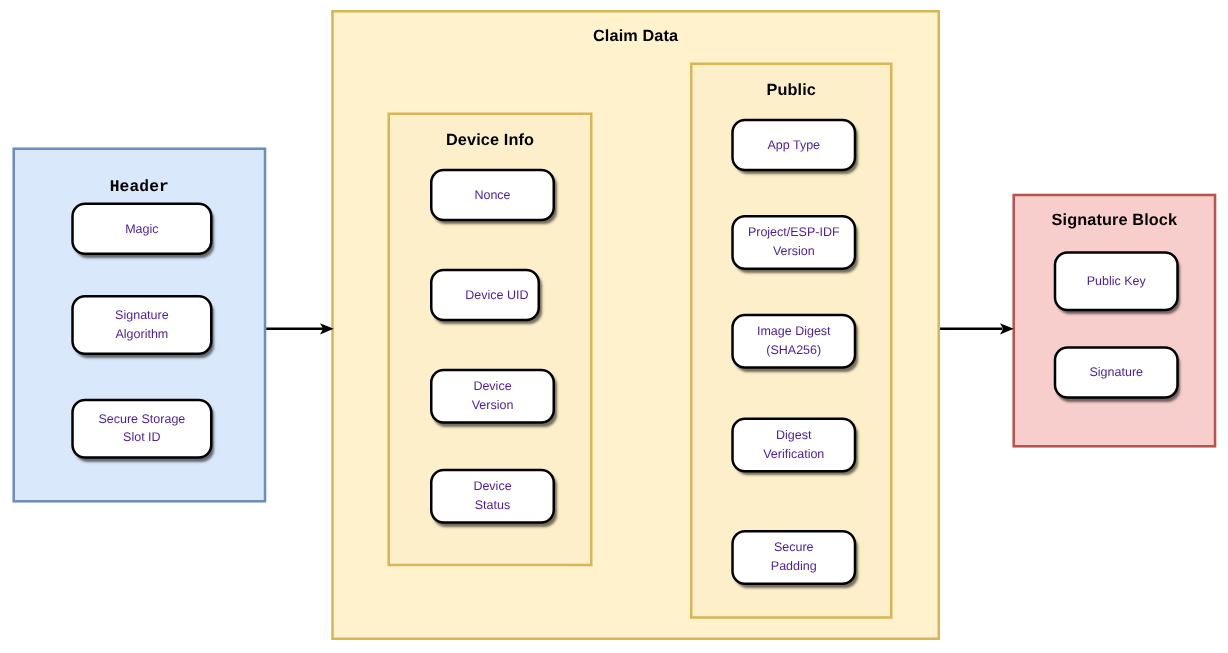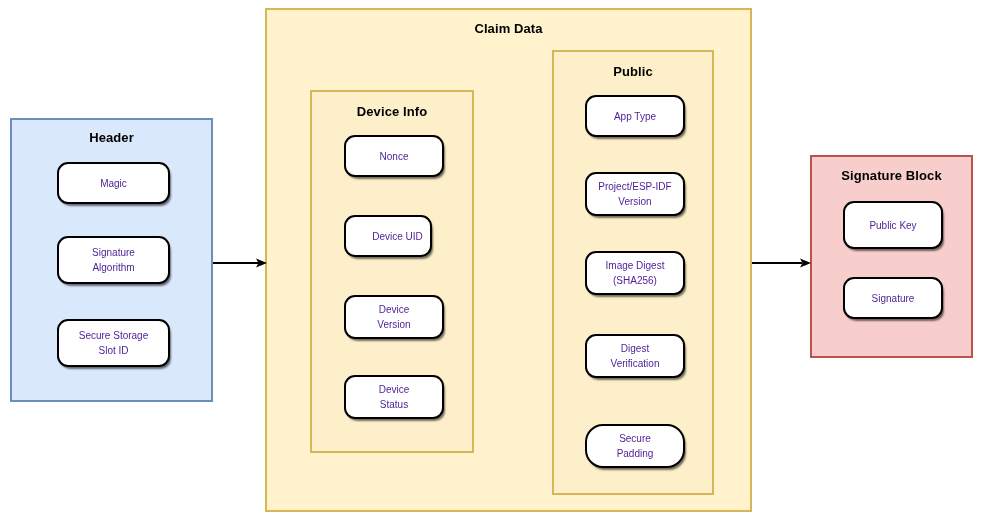--- a/index.html
+++ b/index.html
@@ -92,7 +92,7 @@
 <div class="canvas">
 
   <div class="group group-header" style="left:10px; top:118px; width:203px; height:284px;">
-    <div class="group-title" style="top:10px;">Header</div>
+    <div class="group-title" style="top:22px;font-family:Liberation Mono, monospace;">Header</div>
 
     <div class="node" style="left:45px; top:42px; width:113px; height:42px;">Magic</div>
 

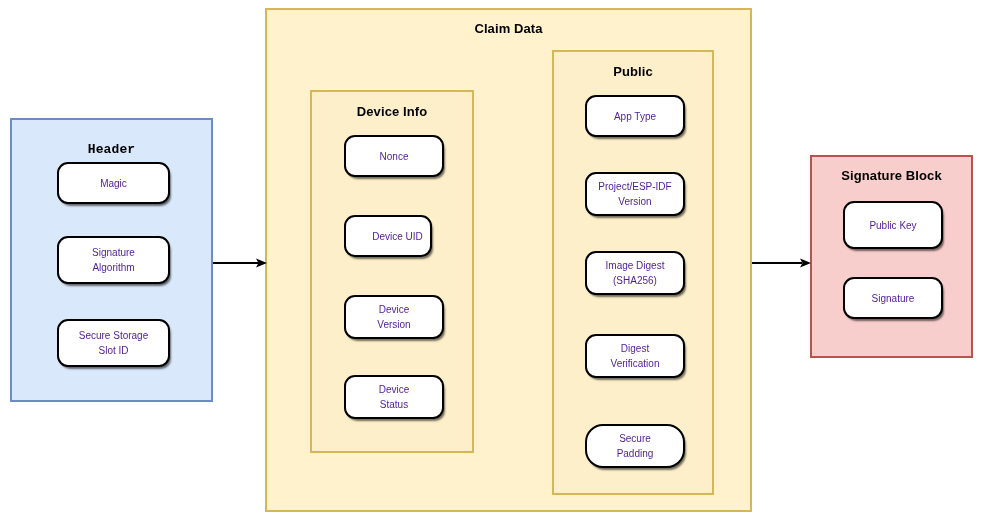--- a/index.html
+++ b/index.html
@@ -134,7 +134,7 @@
       <div class="node" style="left:31px; top:282px; width:100px; height:44px;">Digest
 Verification</div>
 
-      <div class="node" style="left:31px; top:372px; width:100px; height:44px;border-radius:18px;">Secure
+      <div class="node" style="left:31px; top:372px; width:100px; height:44px;">Secure
 Padding</div>
     </div>
   </div>

